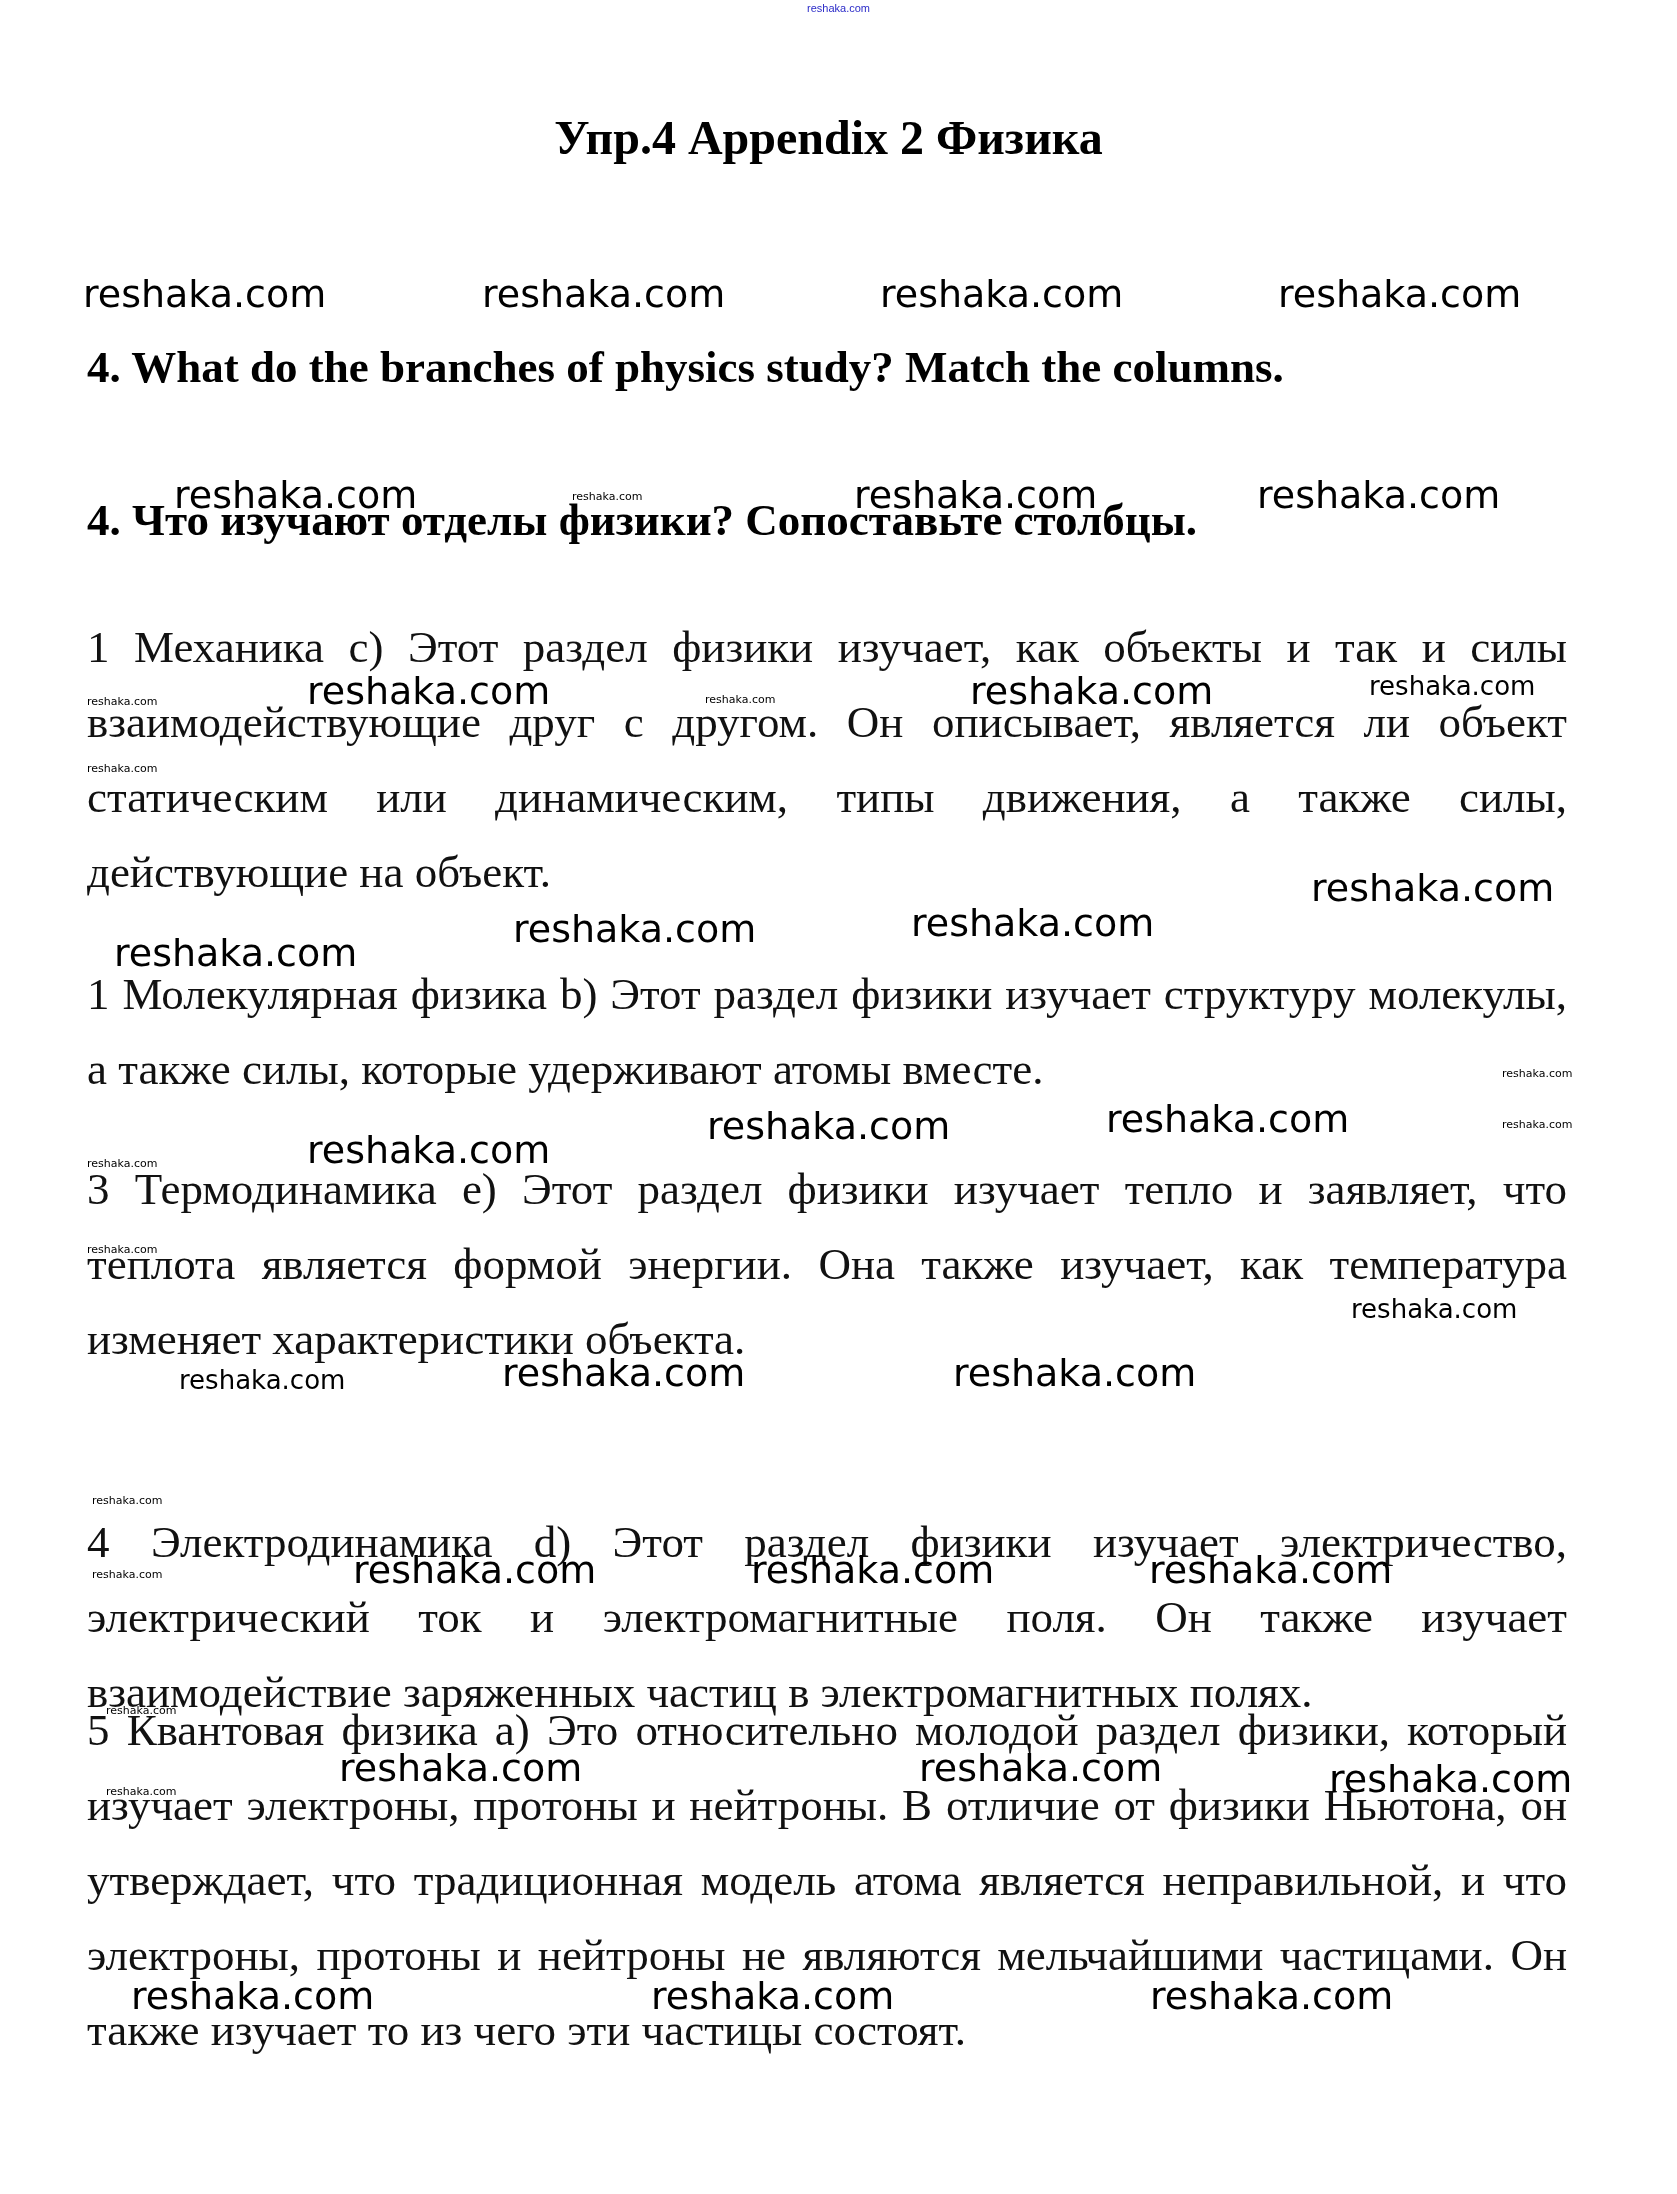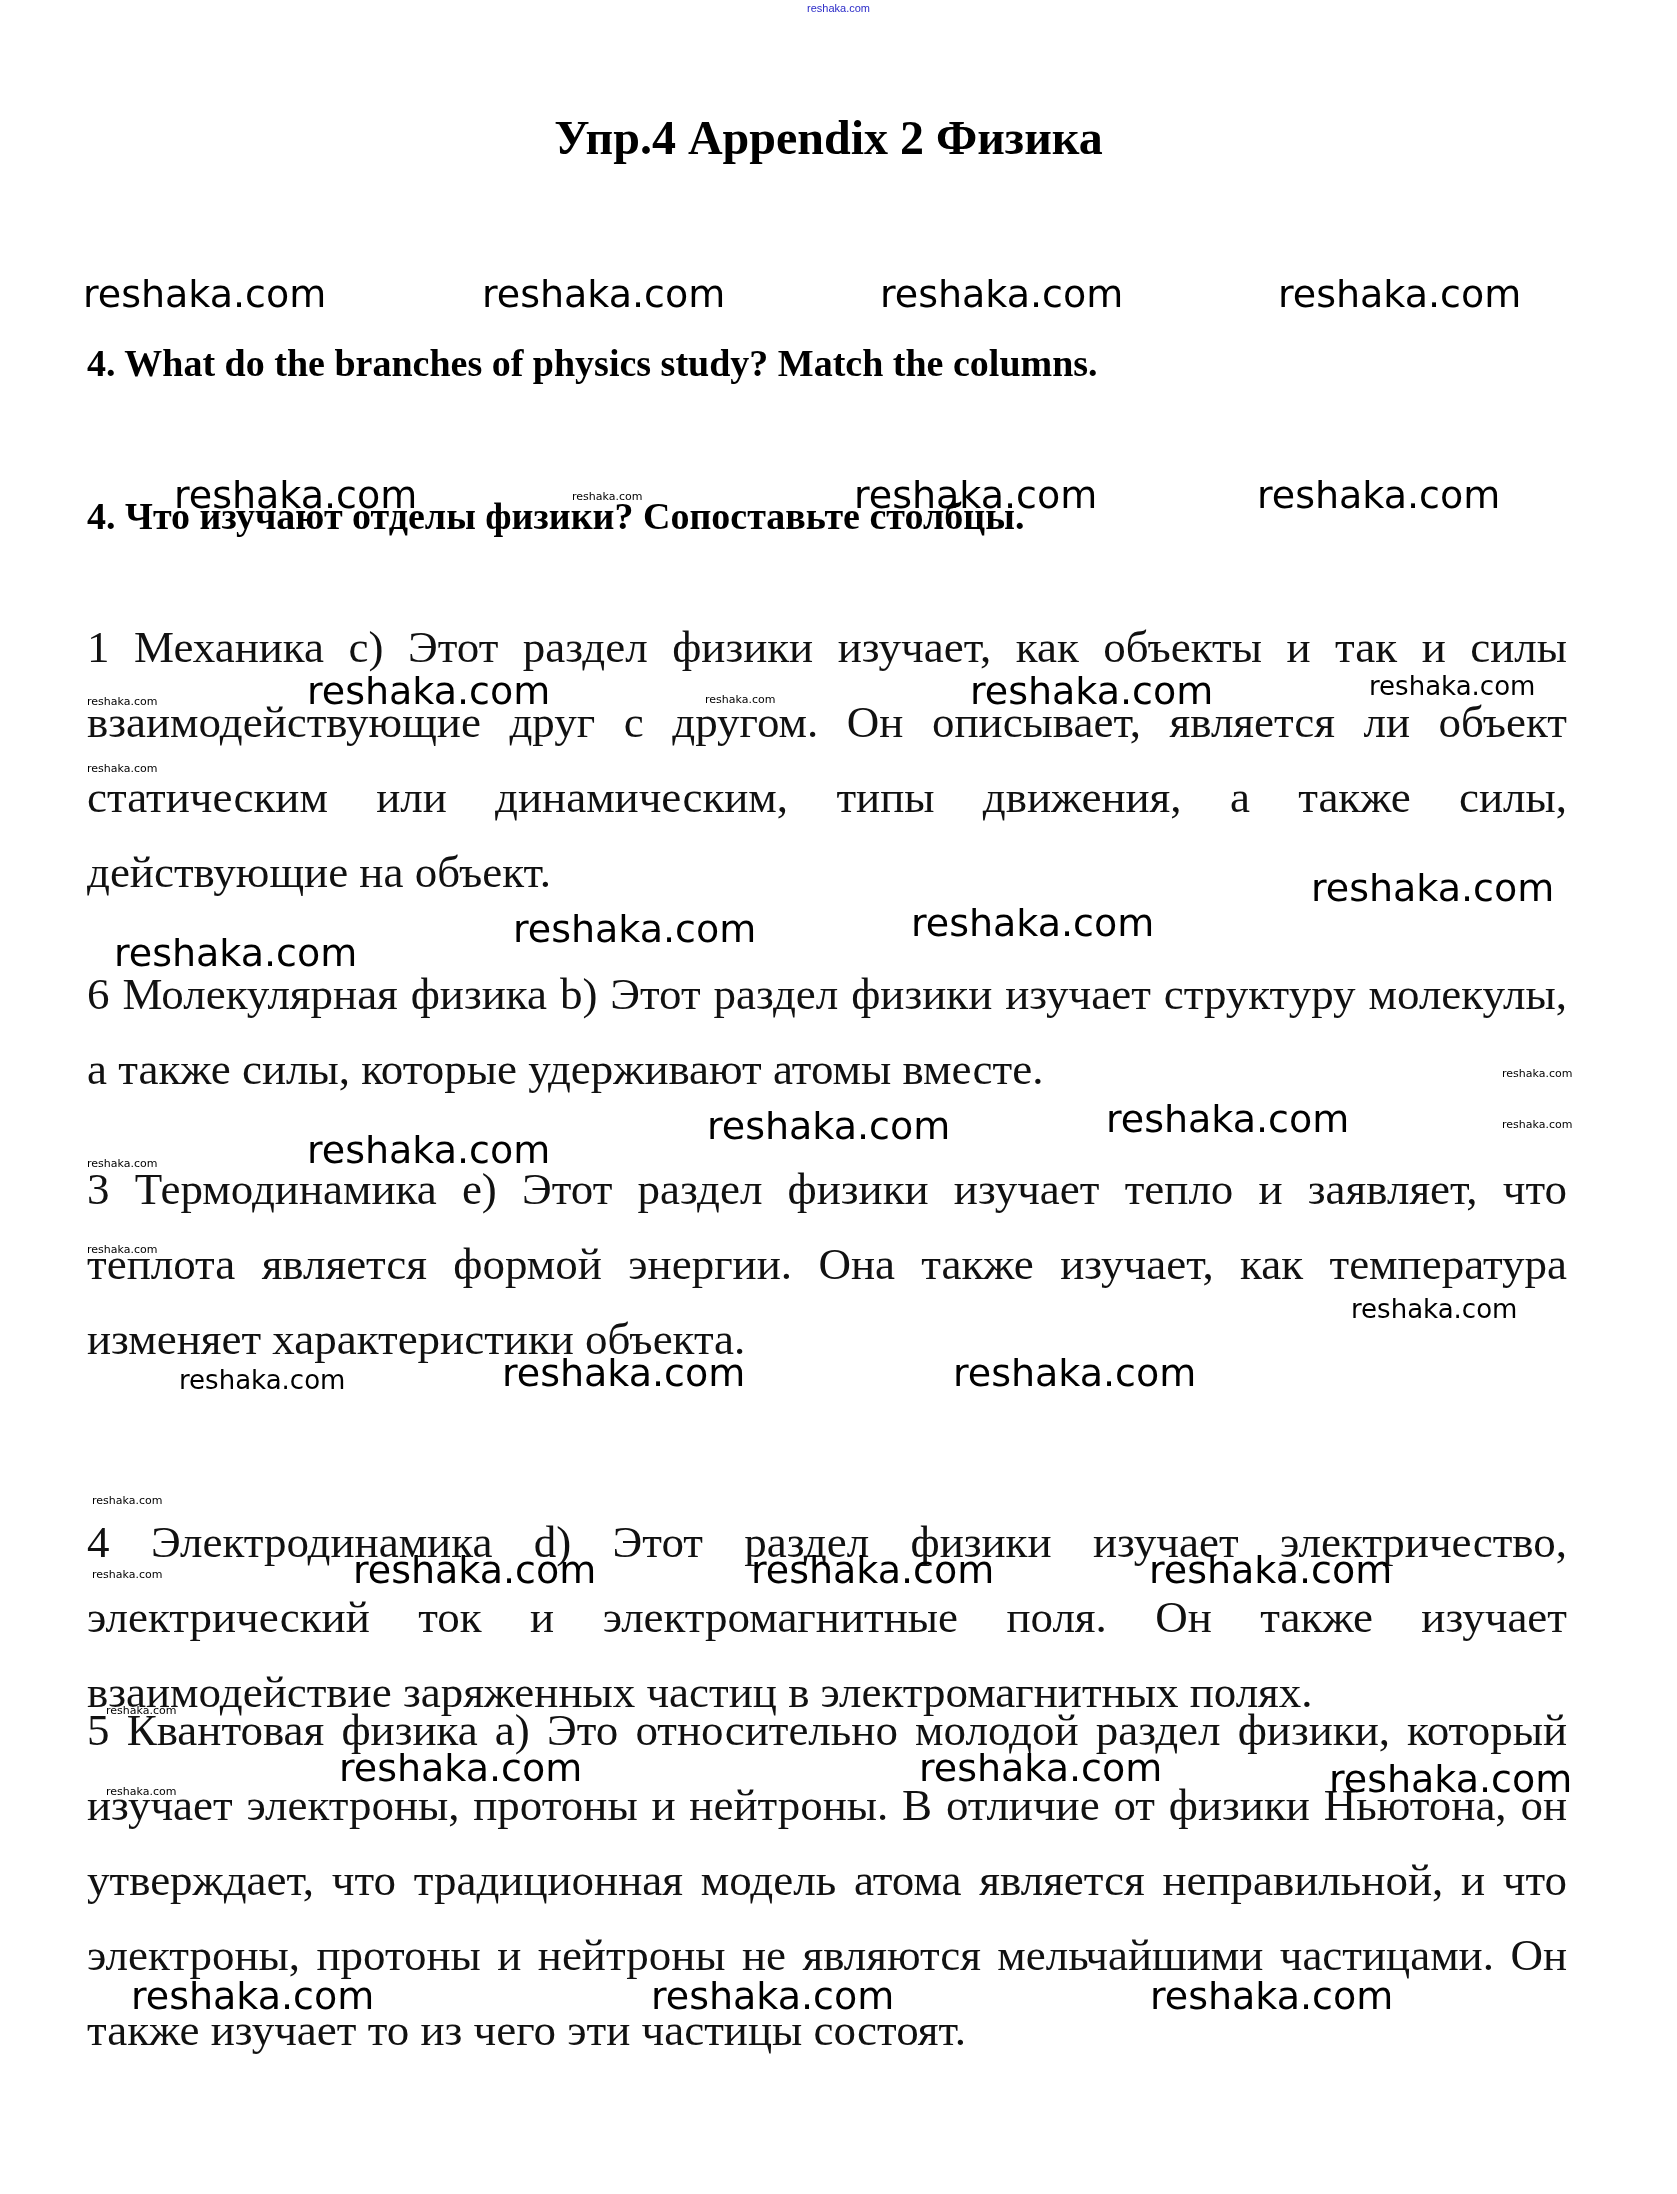--- a/index.html
+++ b/index.html
@@ -17,7 +17,7 @@
   }
   .heading {
     position: absolute; left: 87px; margin: 0;
-    font-family: "Liberation Serif", serif; font-weight: bold; font-size: 38px; color: #000;
+    font-family: "Liberation Serif", serif; font-weight: bold; font-size: 45px; color: #000;
     white-space: nowrap;
   }
   .para {

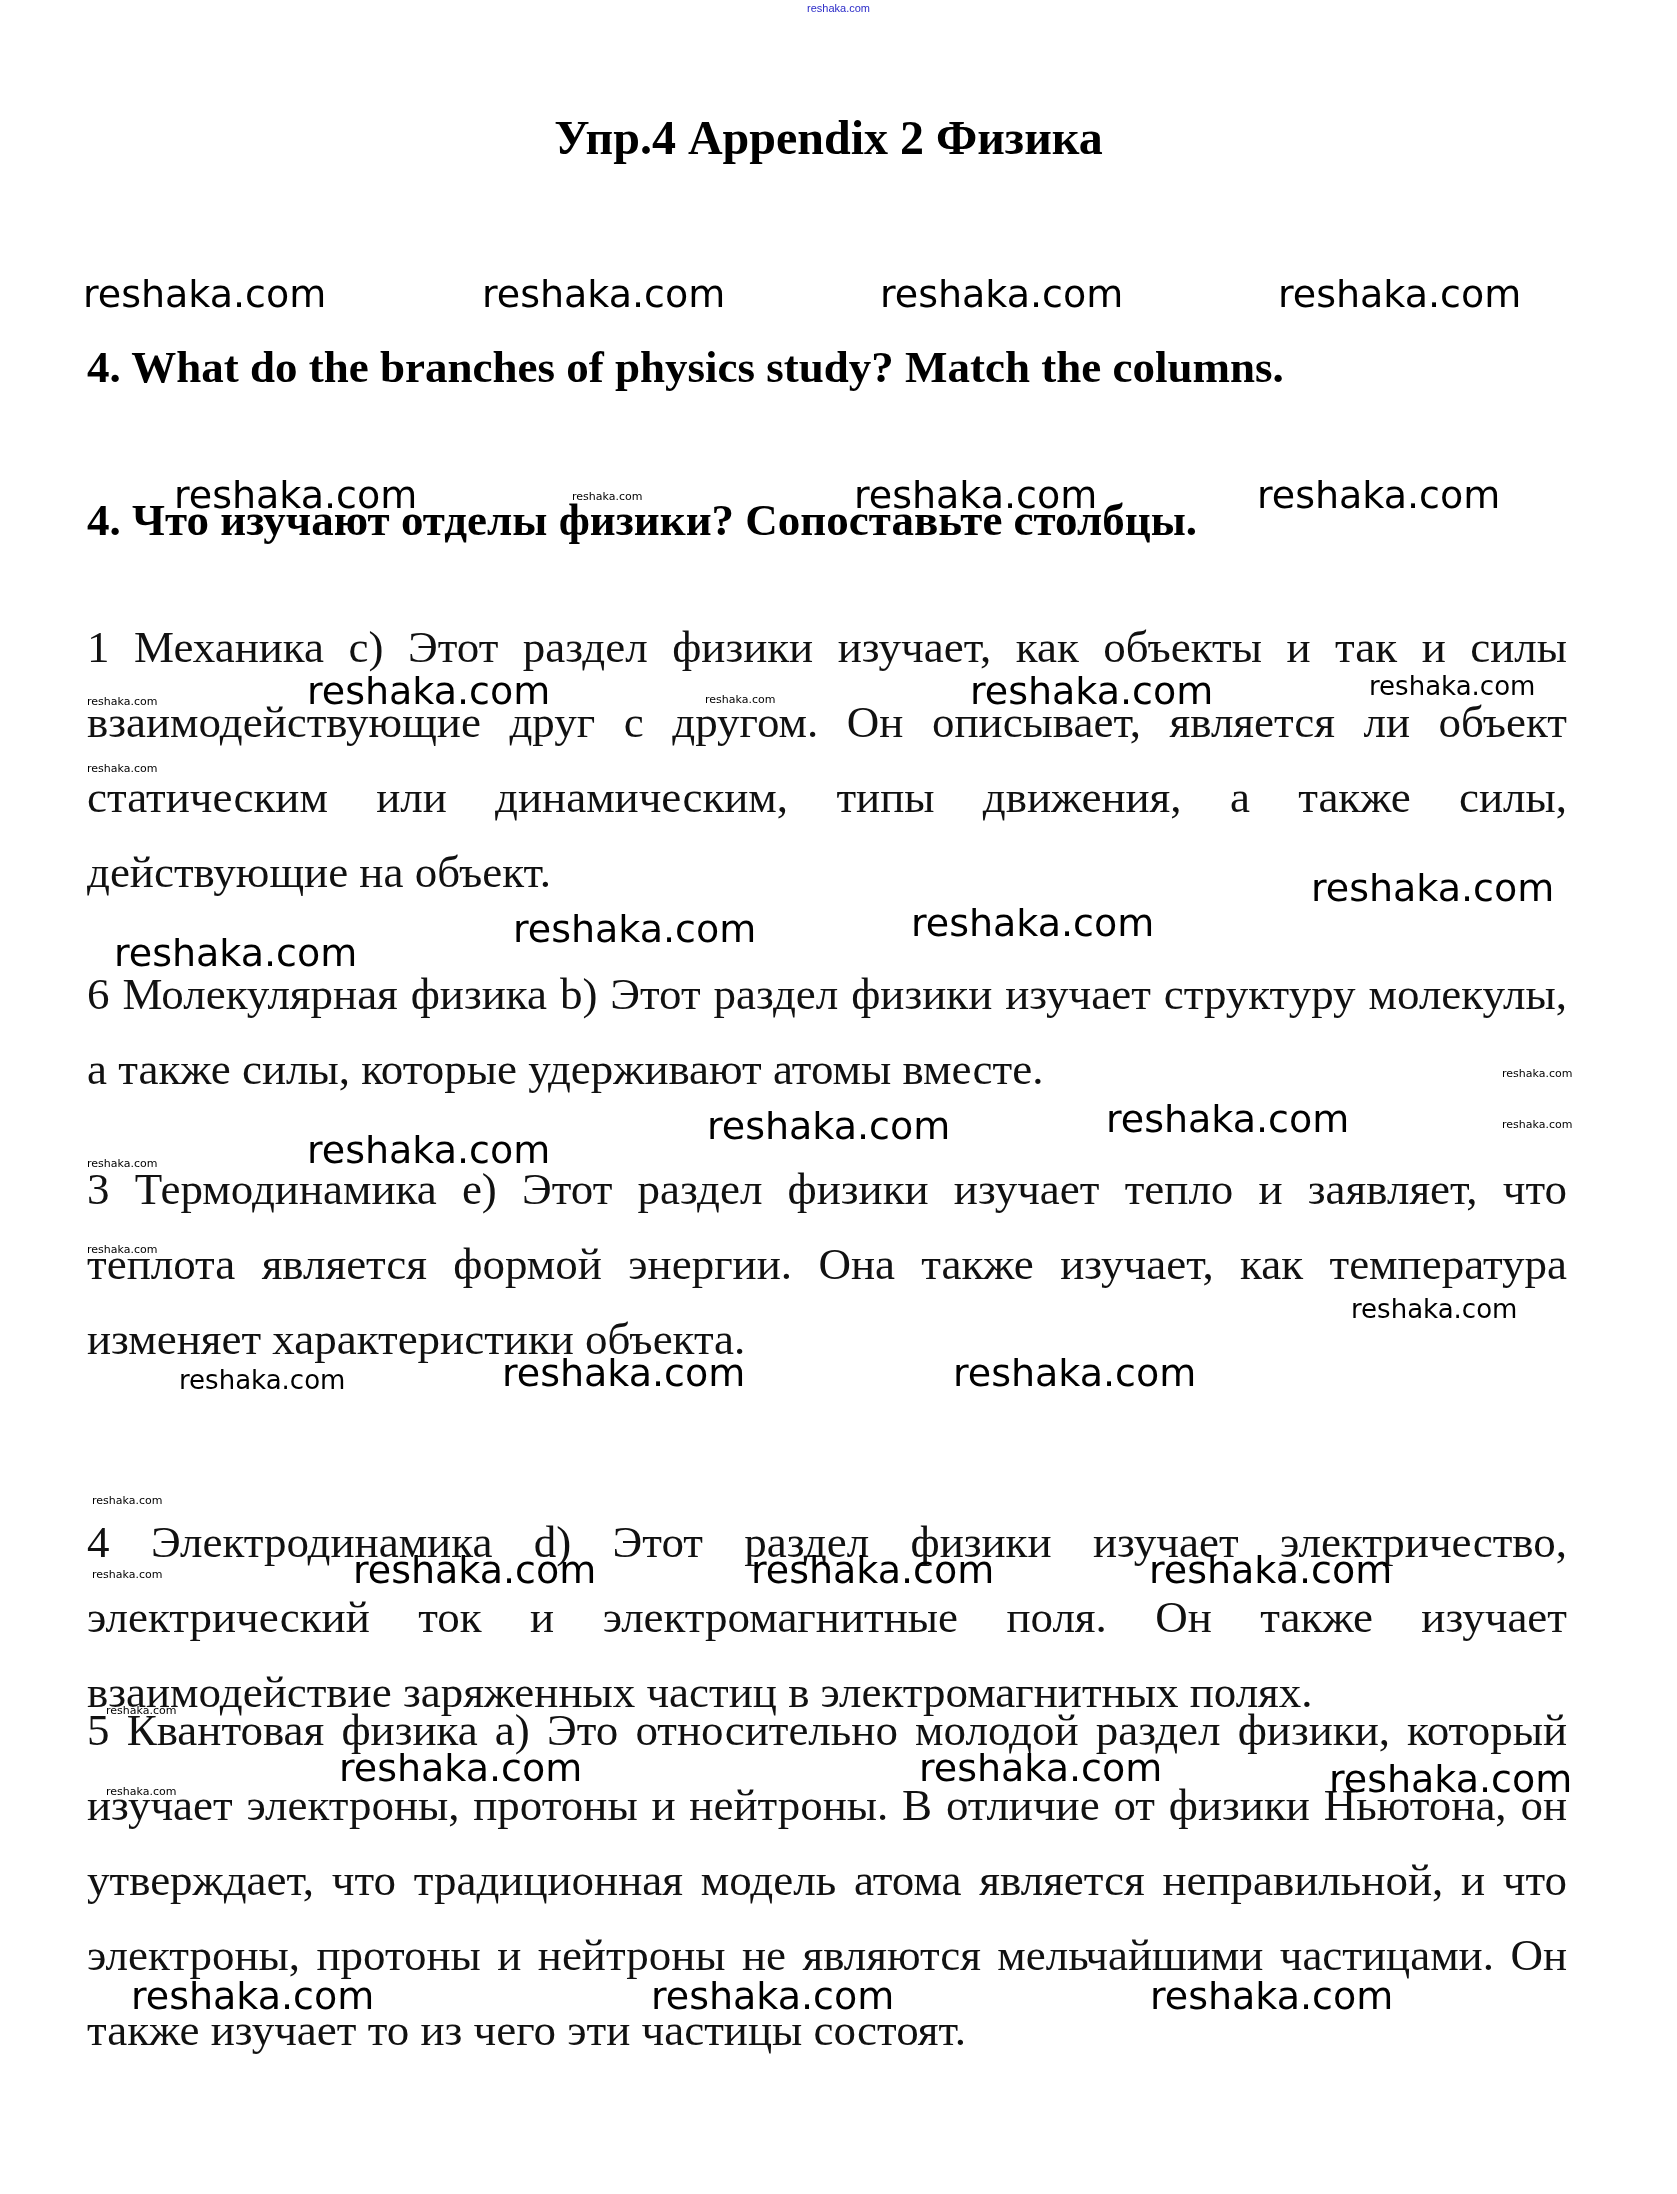--- a/index.html
+++ b/index.html
@@ -46,7 +46,7 @@
   <h2 class="heading" style="top:494px;">4. Что изучают отделы физики? Сопоставьте столбцы.</h2>
 
   <p class="para" style="top:610px;">1 Механика с) Этот раздел физики изучает, как объекты и так и силы взаимодействующие друг с другом. Он описывает, является ли объект статическим или динамическим, типы движения, а также силы, действующие на объект.</p>
-  <p class="para" style="top:957px;">6 Молекулярная физика b) Этот раздел физики изучает структуру молекулы, а также силы, которые удерживают атомы вместе.</p>
+  <p class="para" style="top:957px;">1 Молекулярная физика b) Этот раздел физики изучает структуру молекулы, а также силы, которые удерживают атомы вместе.</p>
   <p class="para" style="top:1152px;">3 Термодинамика е) Этот раздел физики изучает тепло и заявляет, что теплота является формой энергии. Она также изучает, как температура изменяет характеристики объекта.</p>
   <p class="para" style="top:1505px;">4 Электродинамика d) Этот раздел физики изучает электричество, электрический ток и электромагнитные поля. Он также изучает взаимодействие заряженных частиц в электромагнитных полях.</p>
   <p class="para" style="top:1693px;">5 Квантовая физика a) Это относительно молодой раздел физики, который изучает электроны, протоны и нейтроны. В отличие от физики Ньютона, он утверждает, что традиционная модель атома является неправильной, и что электроны, протоны и нейтроны не являются мельчайшими частицами. Он также изучает то из чего эти частицы состоят.</p>

